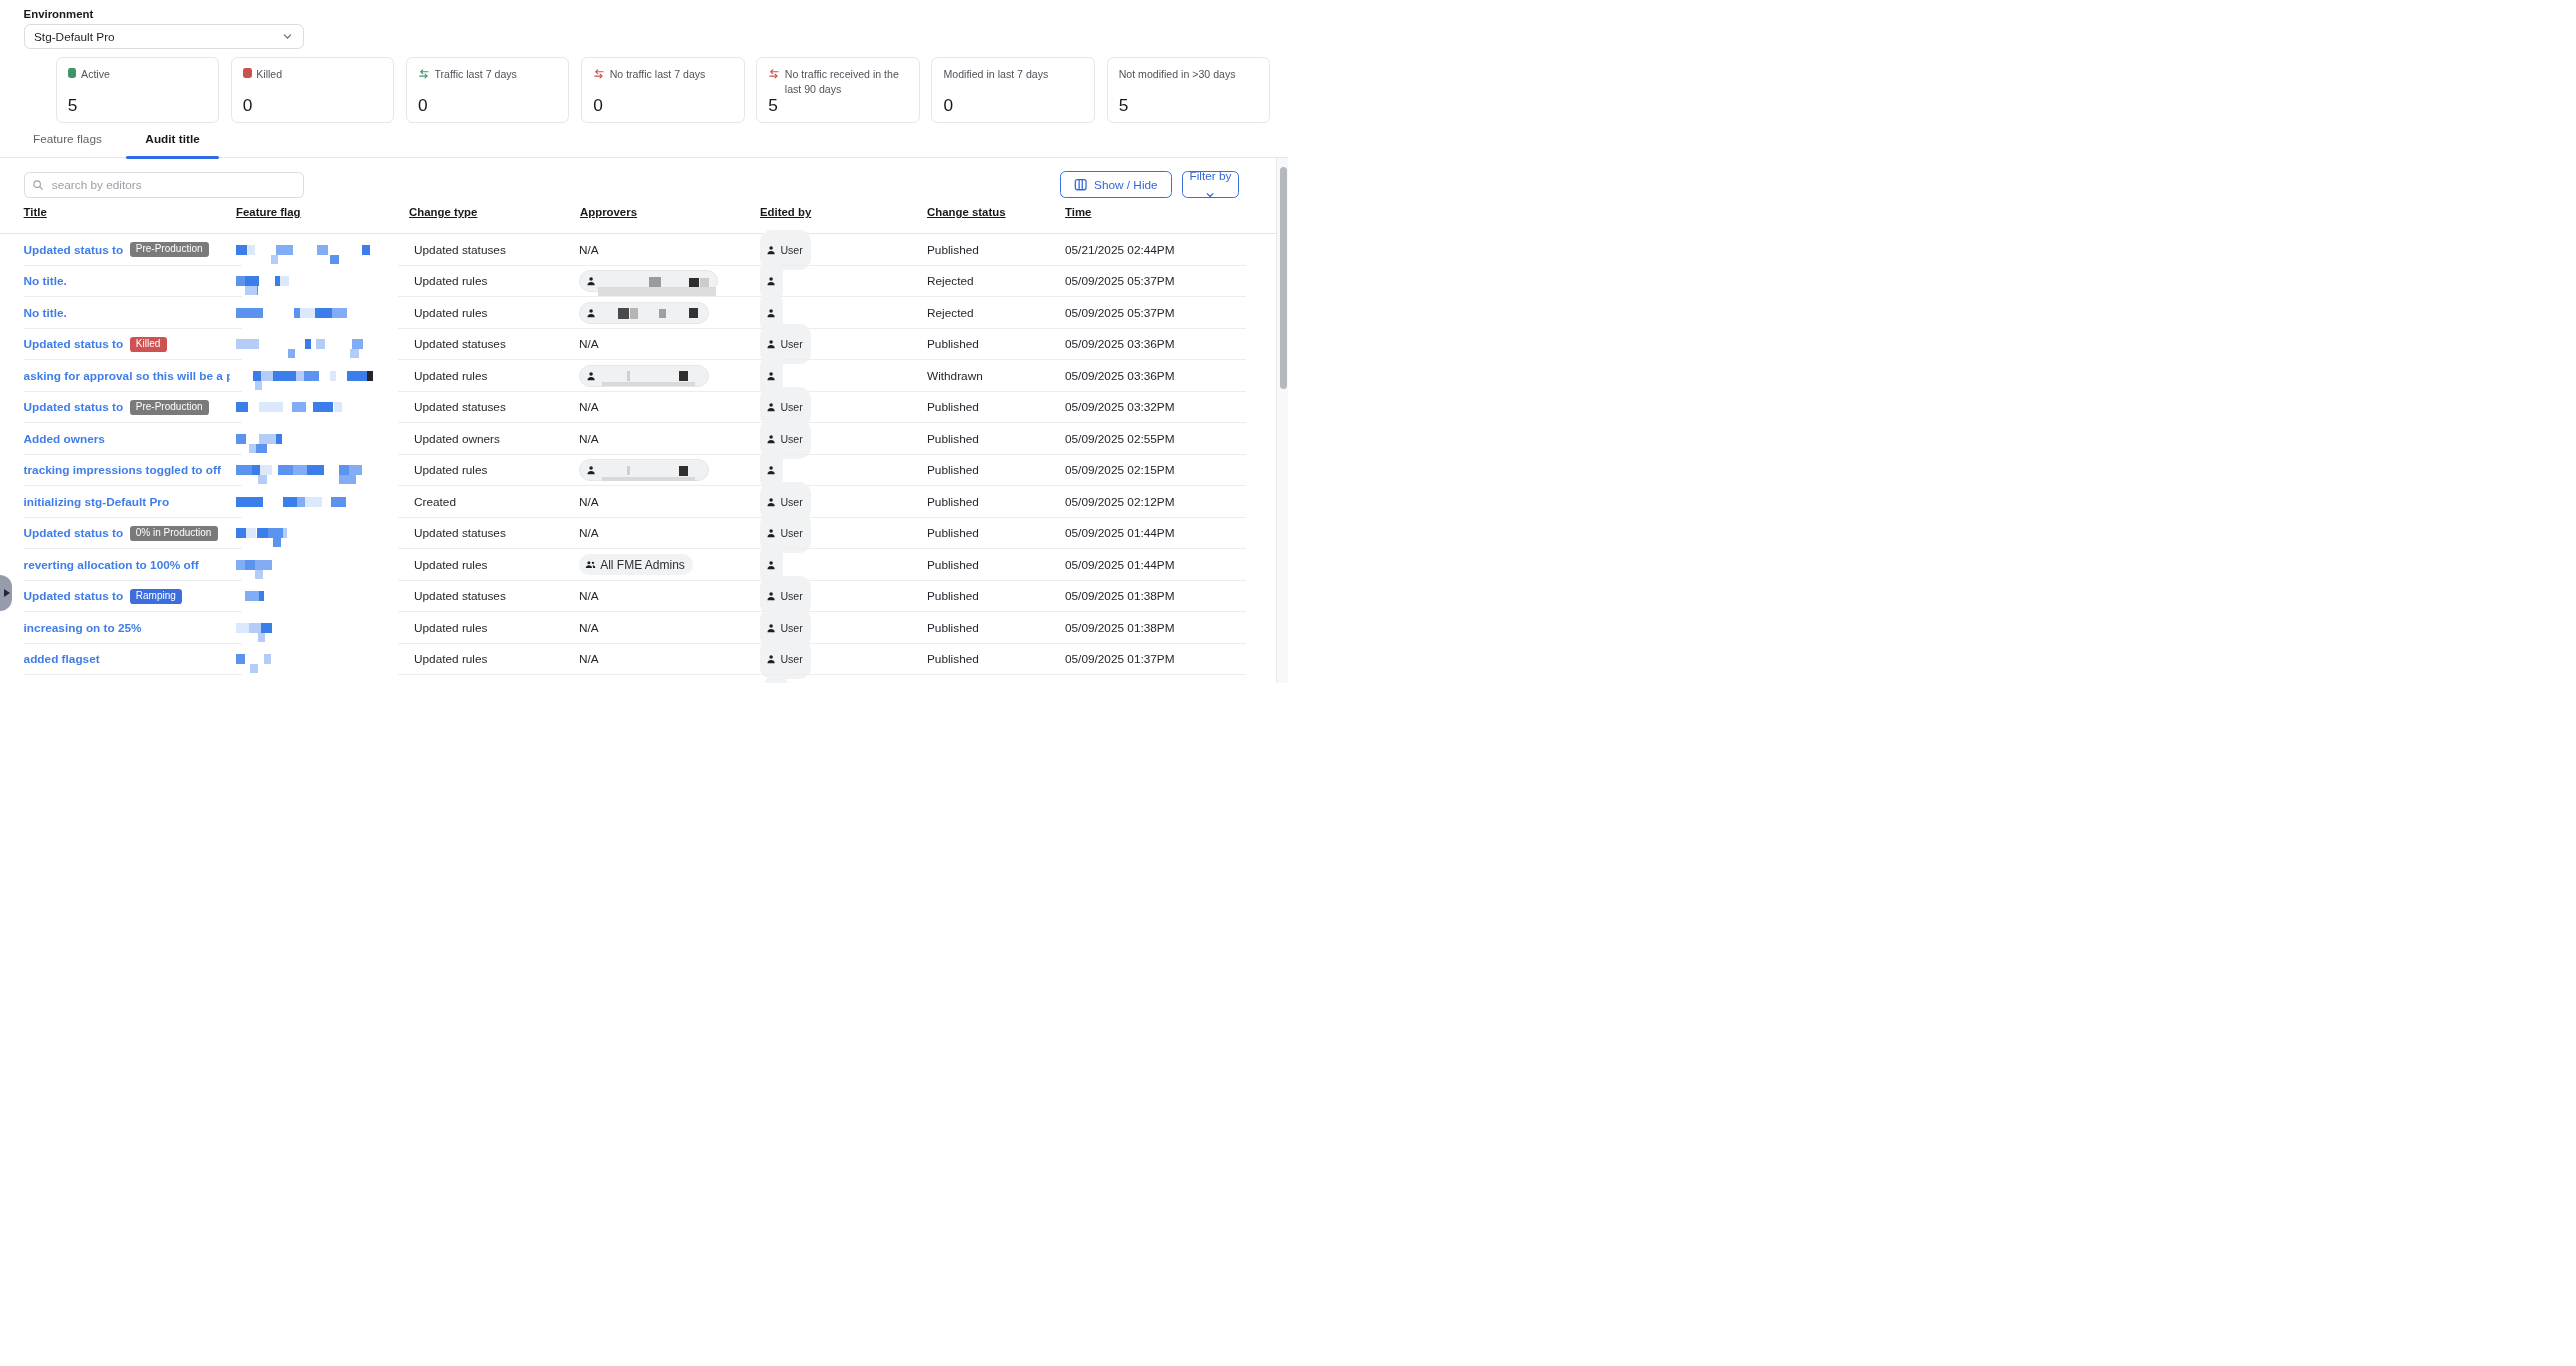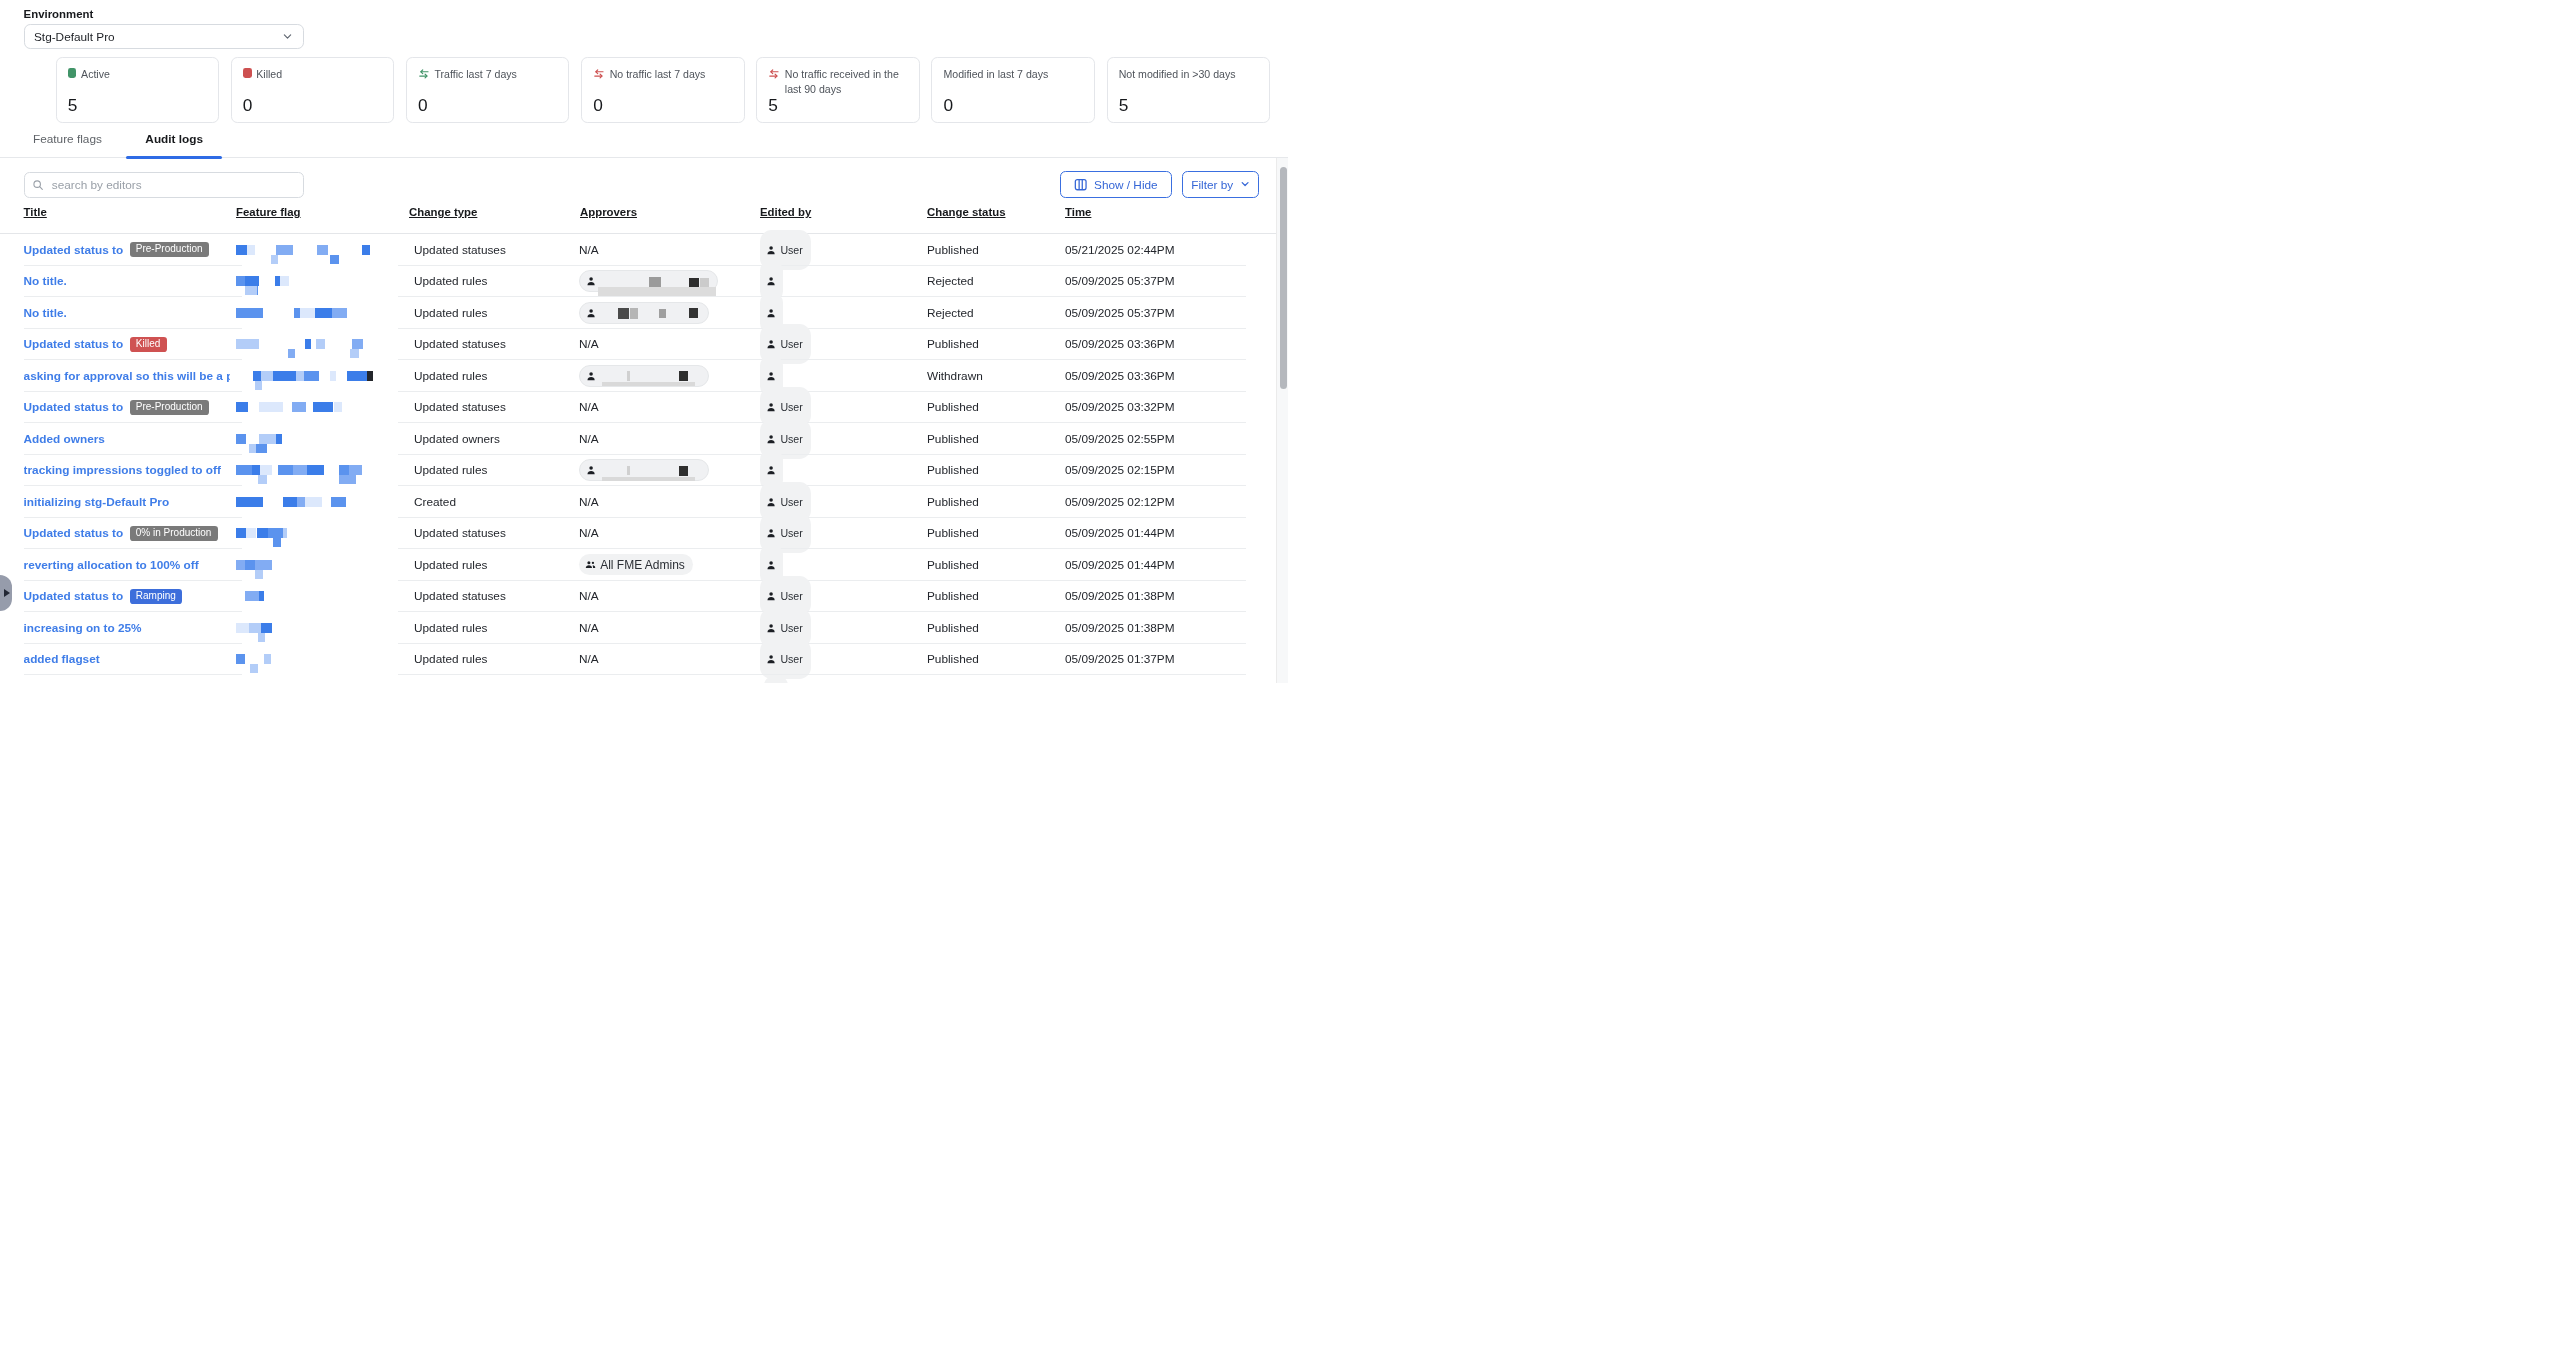--- a/index.html
+++ b/index.html
@@ -170,7 +170,7 @@
 
 <div class="tabbar" id="tabbar">
     <div class="tab">Feature flags</div>
-    <div class="tab active" style="margin-left: 5.5px;">Audit logs</div>
+    <div class="tab active" style="margin-left: 5.5px;">Audit title</div>
   </div>
 
 <div class="search">

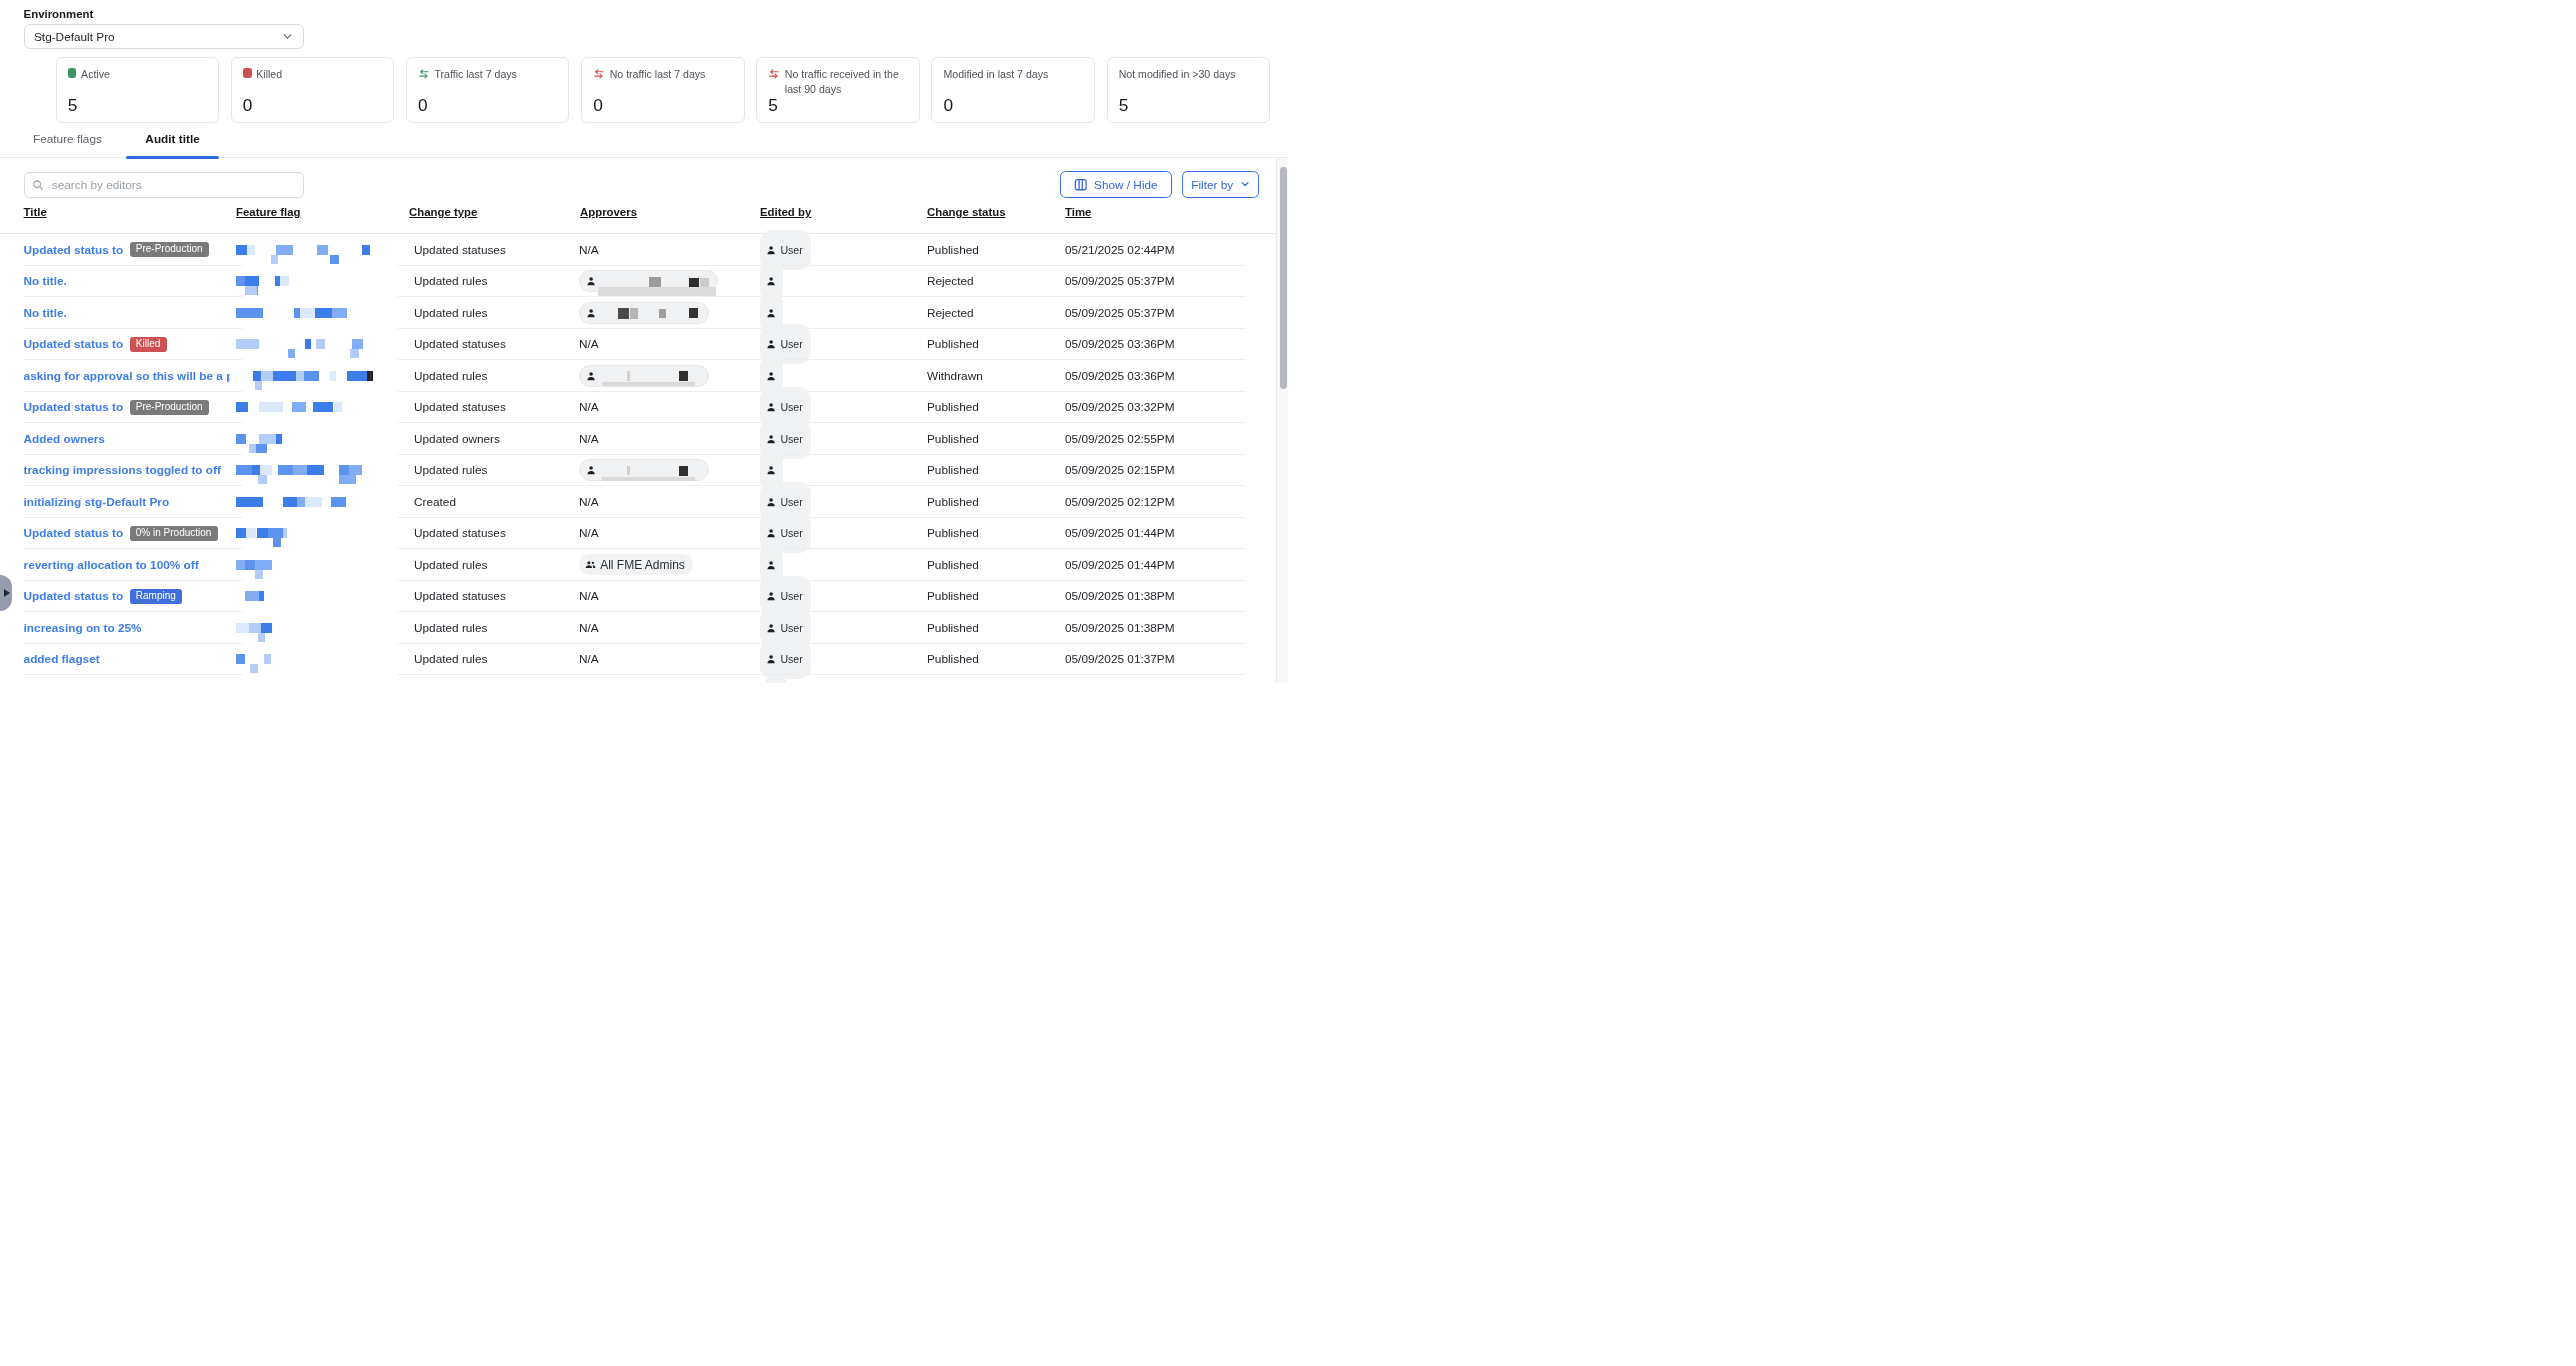--- a/index.html
+++ b/index.html
@@ -44,7 +44,7 @@
     color:#3566d6;font-size:11.8px;display:flex;align-items:center;gap:6.3px;padding:0 11px;box-sizing:border-box;cursor:pointer;white-space:nowrap;
   }
   .btn-showhide{left:1060px;width:112px;justify-content:center;}
-  .btn-filter{left:1182px;width:77px;justify-content:center;}
+  .btn-filter{left:1182px;width:57px;justify-content:center;flex-direction:column;}
   
   .thead{position:absolute;top:206px;left:0;right:0;height:27px;border-bottom:0.8px solid #e4e6e9;}
   .th{position:absolute;top:0;font-size:11.4px;font-weight:700;color:#17191c;text-decoration:underline;}

